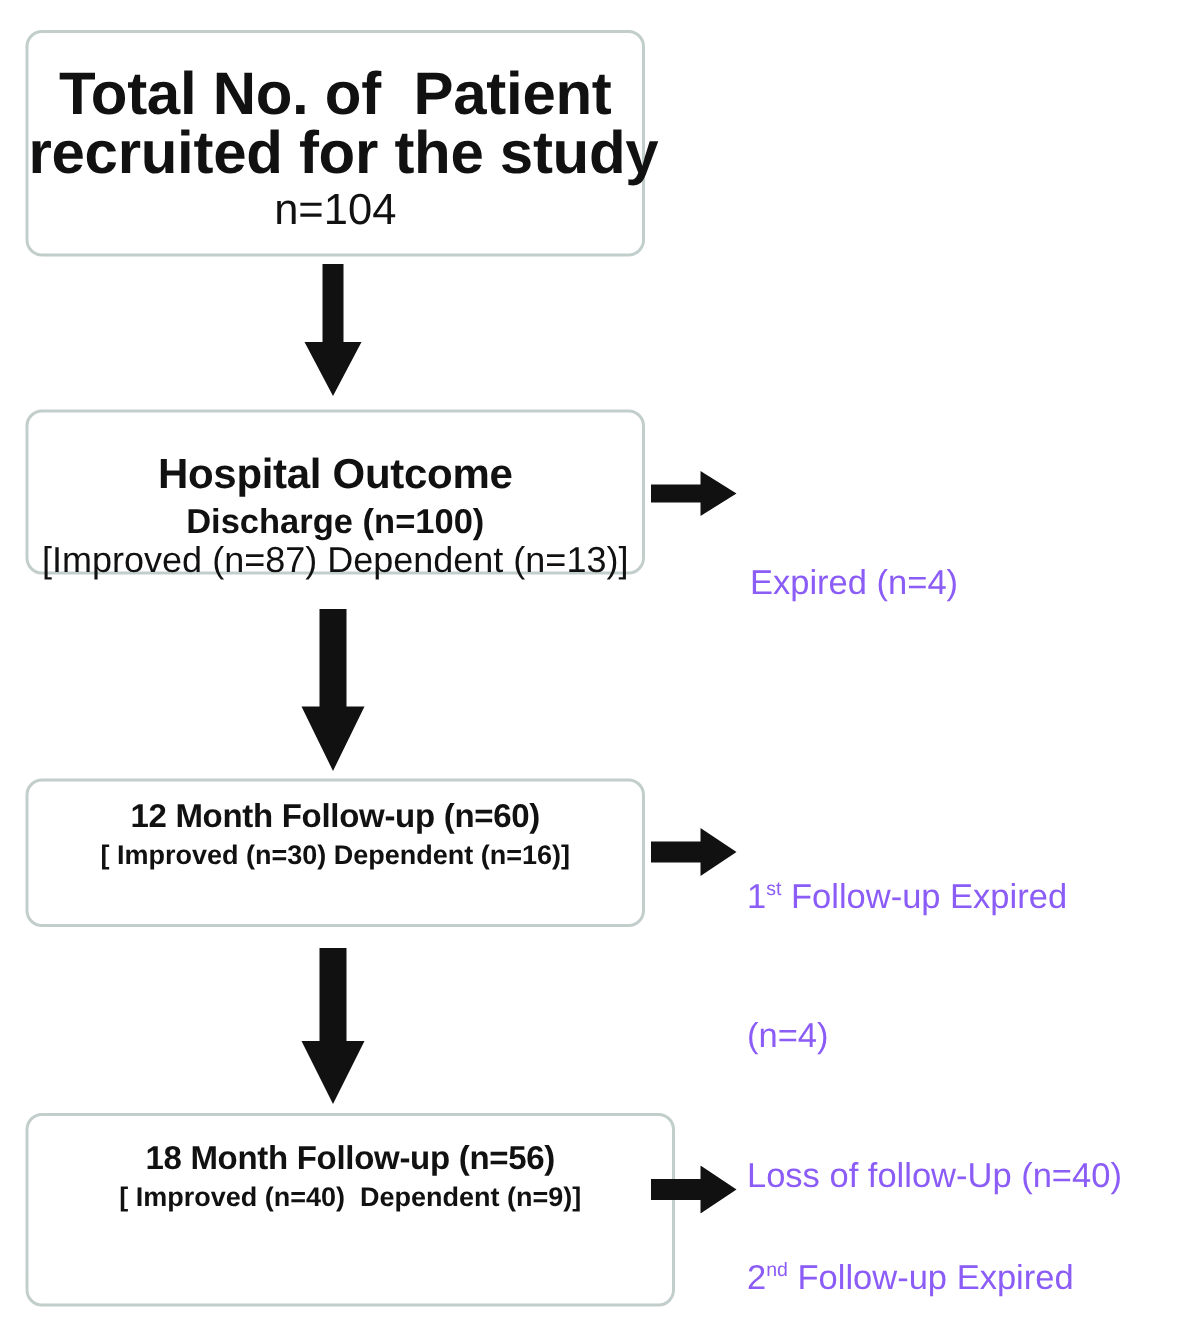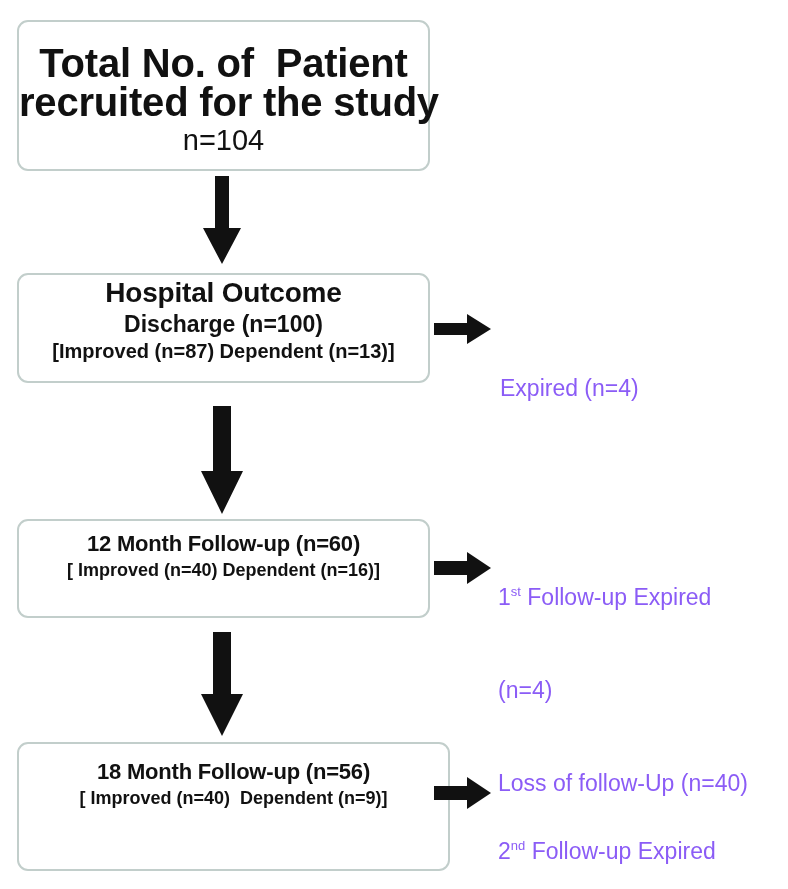--- a/index.html
+++ b/index.html
@@ -62,7 +62,7 @@
     top: 273px;
     width: 413px;
     height: 110px;
-    padding-top: 0;
+    padding-top: 23px;
   }
   #box-hospital .l1 {
     font-size: 28px;

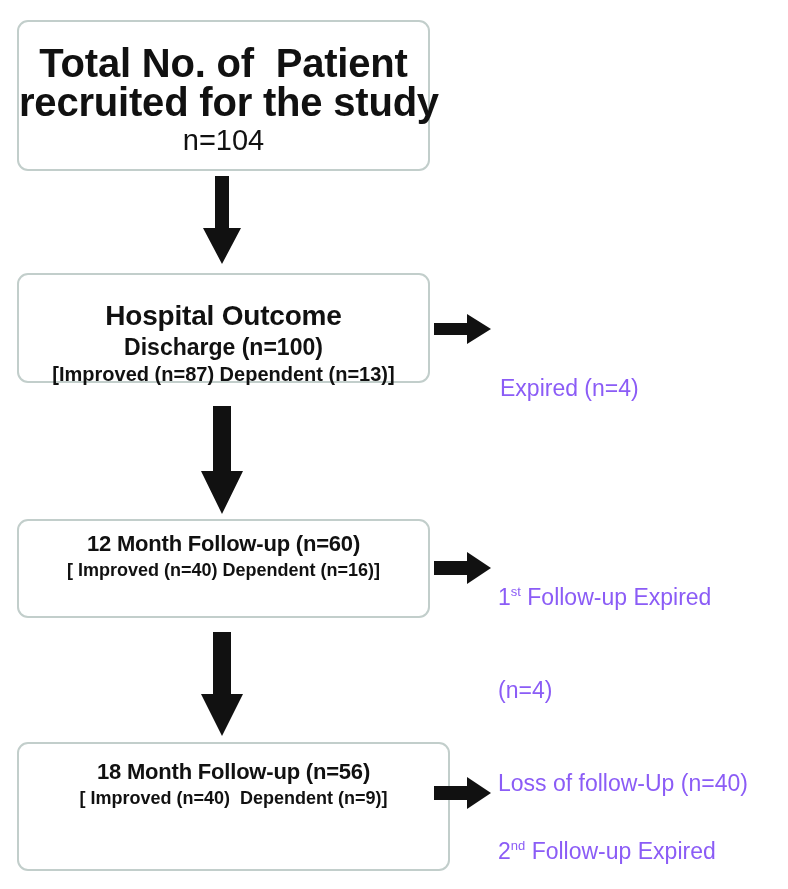--- a/index.html
+++ b/index.html
@@ -76,8 +76,8 @@
     line-height: 29px;
   }
   #box-hospital .l3 {
-    font-size: 20px;
-    font-weight: bold;
+    font-size: 24px;
+    font-weight: normal;
     line-height: 24px;
   }
 

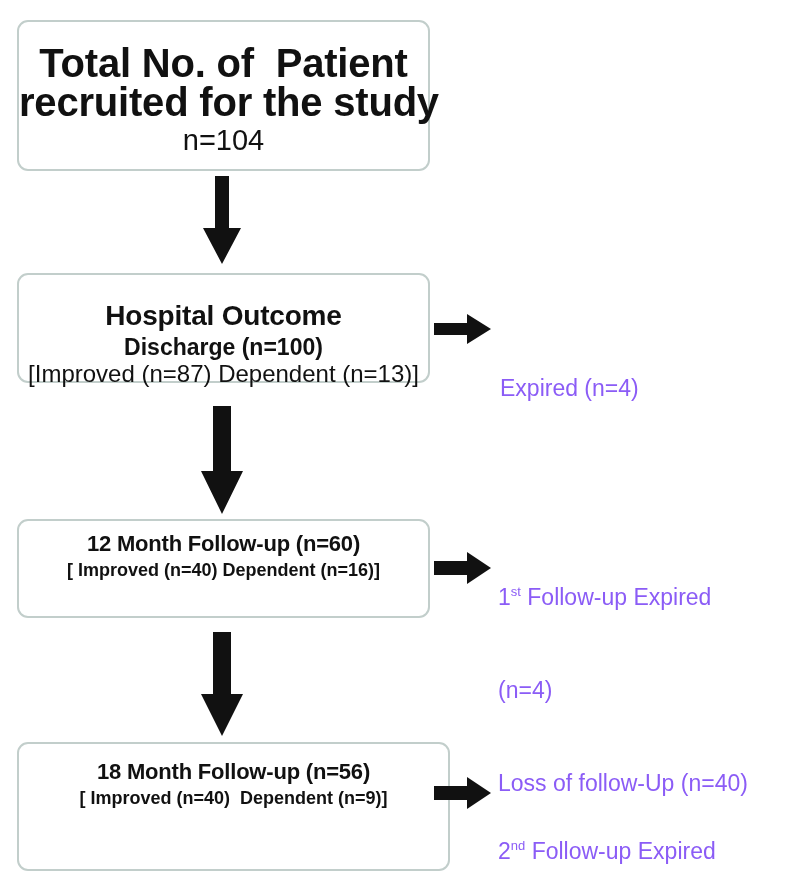--- a/index.html
+++ b/index.html
@@ -186,7 +186,7 @@
 
   <div class="node-box" id="box-followup-12">
     <span class="ln fu-title">12 Month Follow-up (n=60)</span>
-    <span class="ln fu-sub">[ Improved (n=40) Dependent (n=16)]</span>
+    <span class="ln fu-sub">[ Improved (n=30) Dependent (n=16)]</span>
   </div>
 
   <div class="side-arrow" id="side-arrow-fu1">

